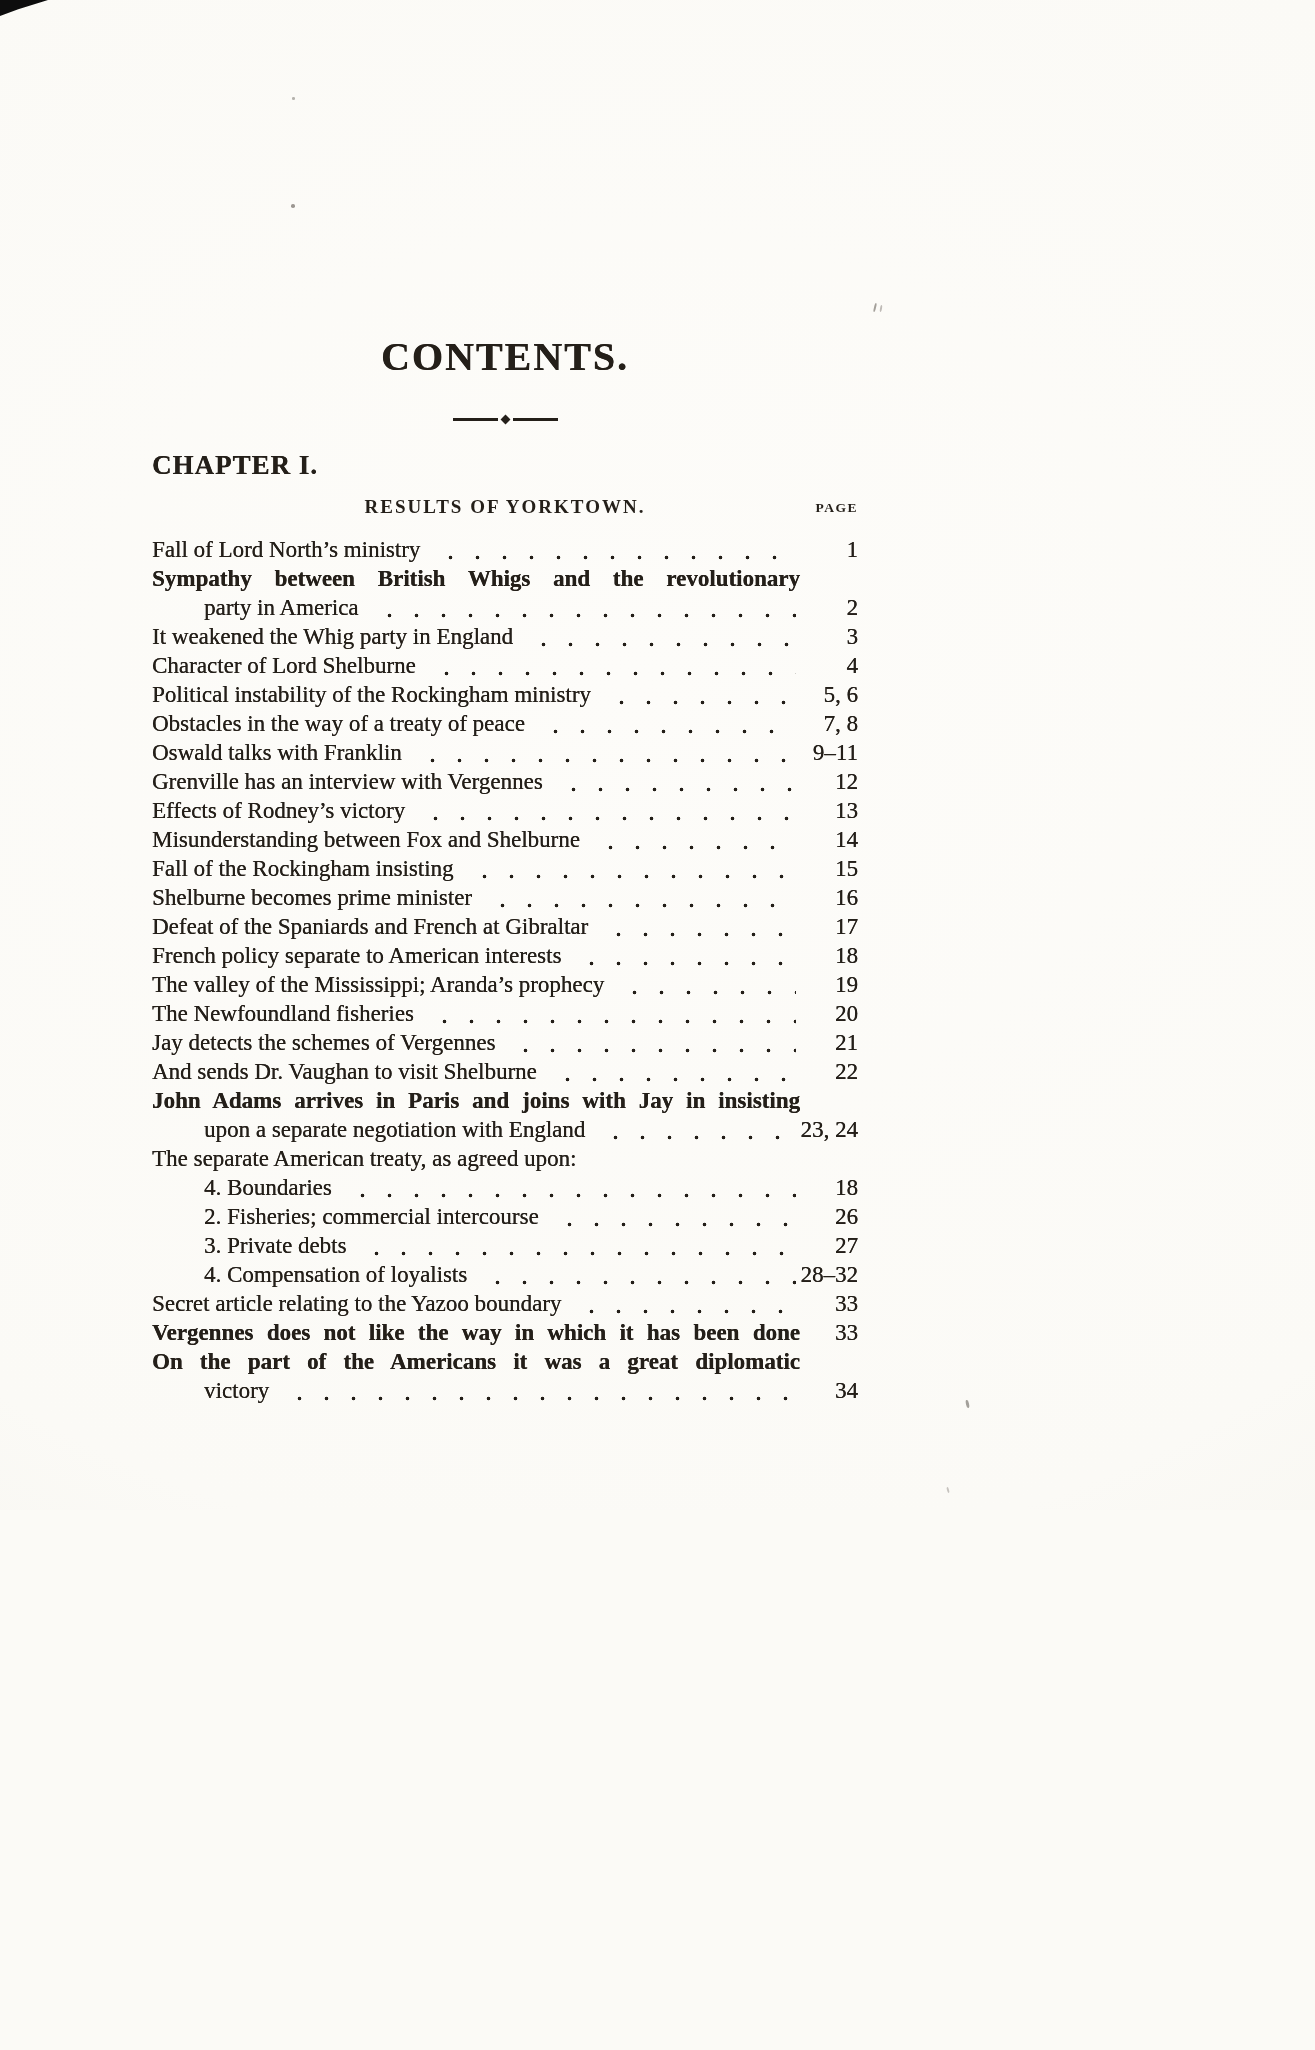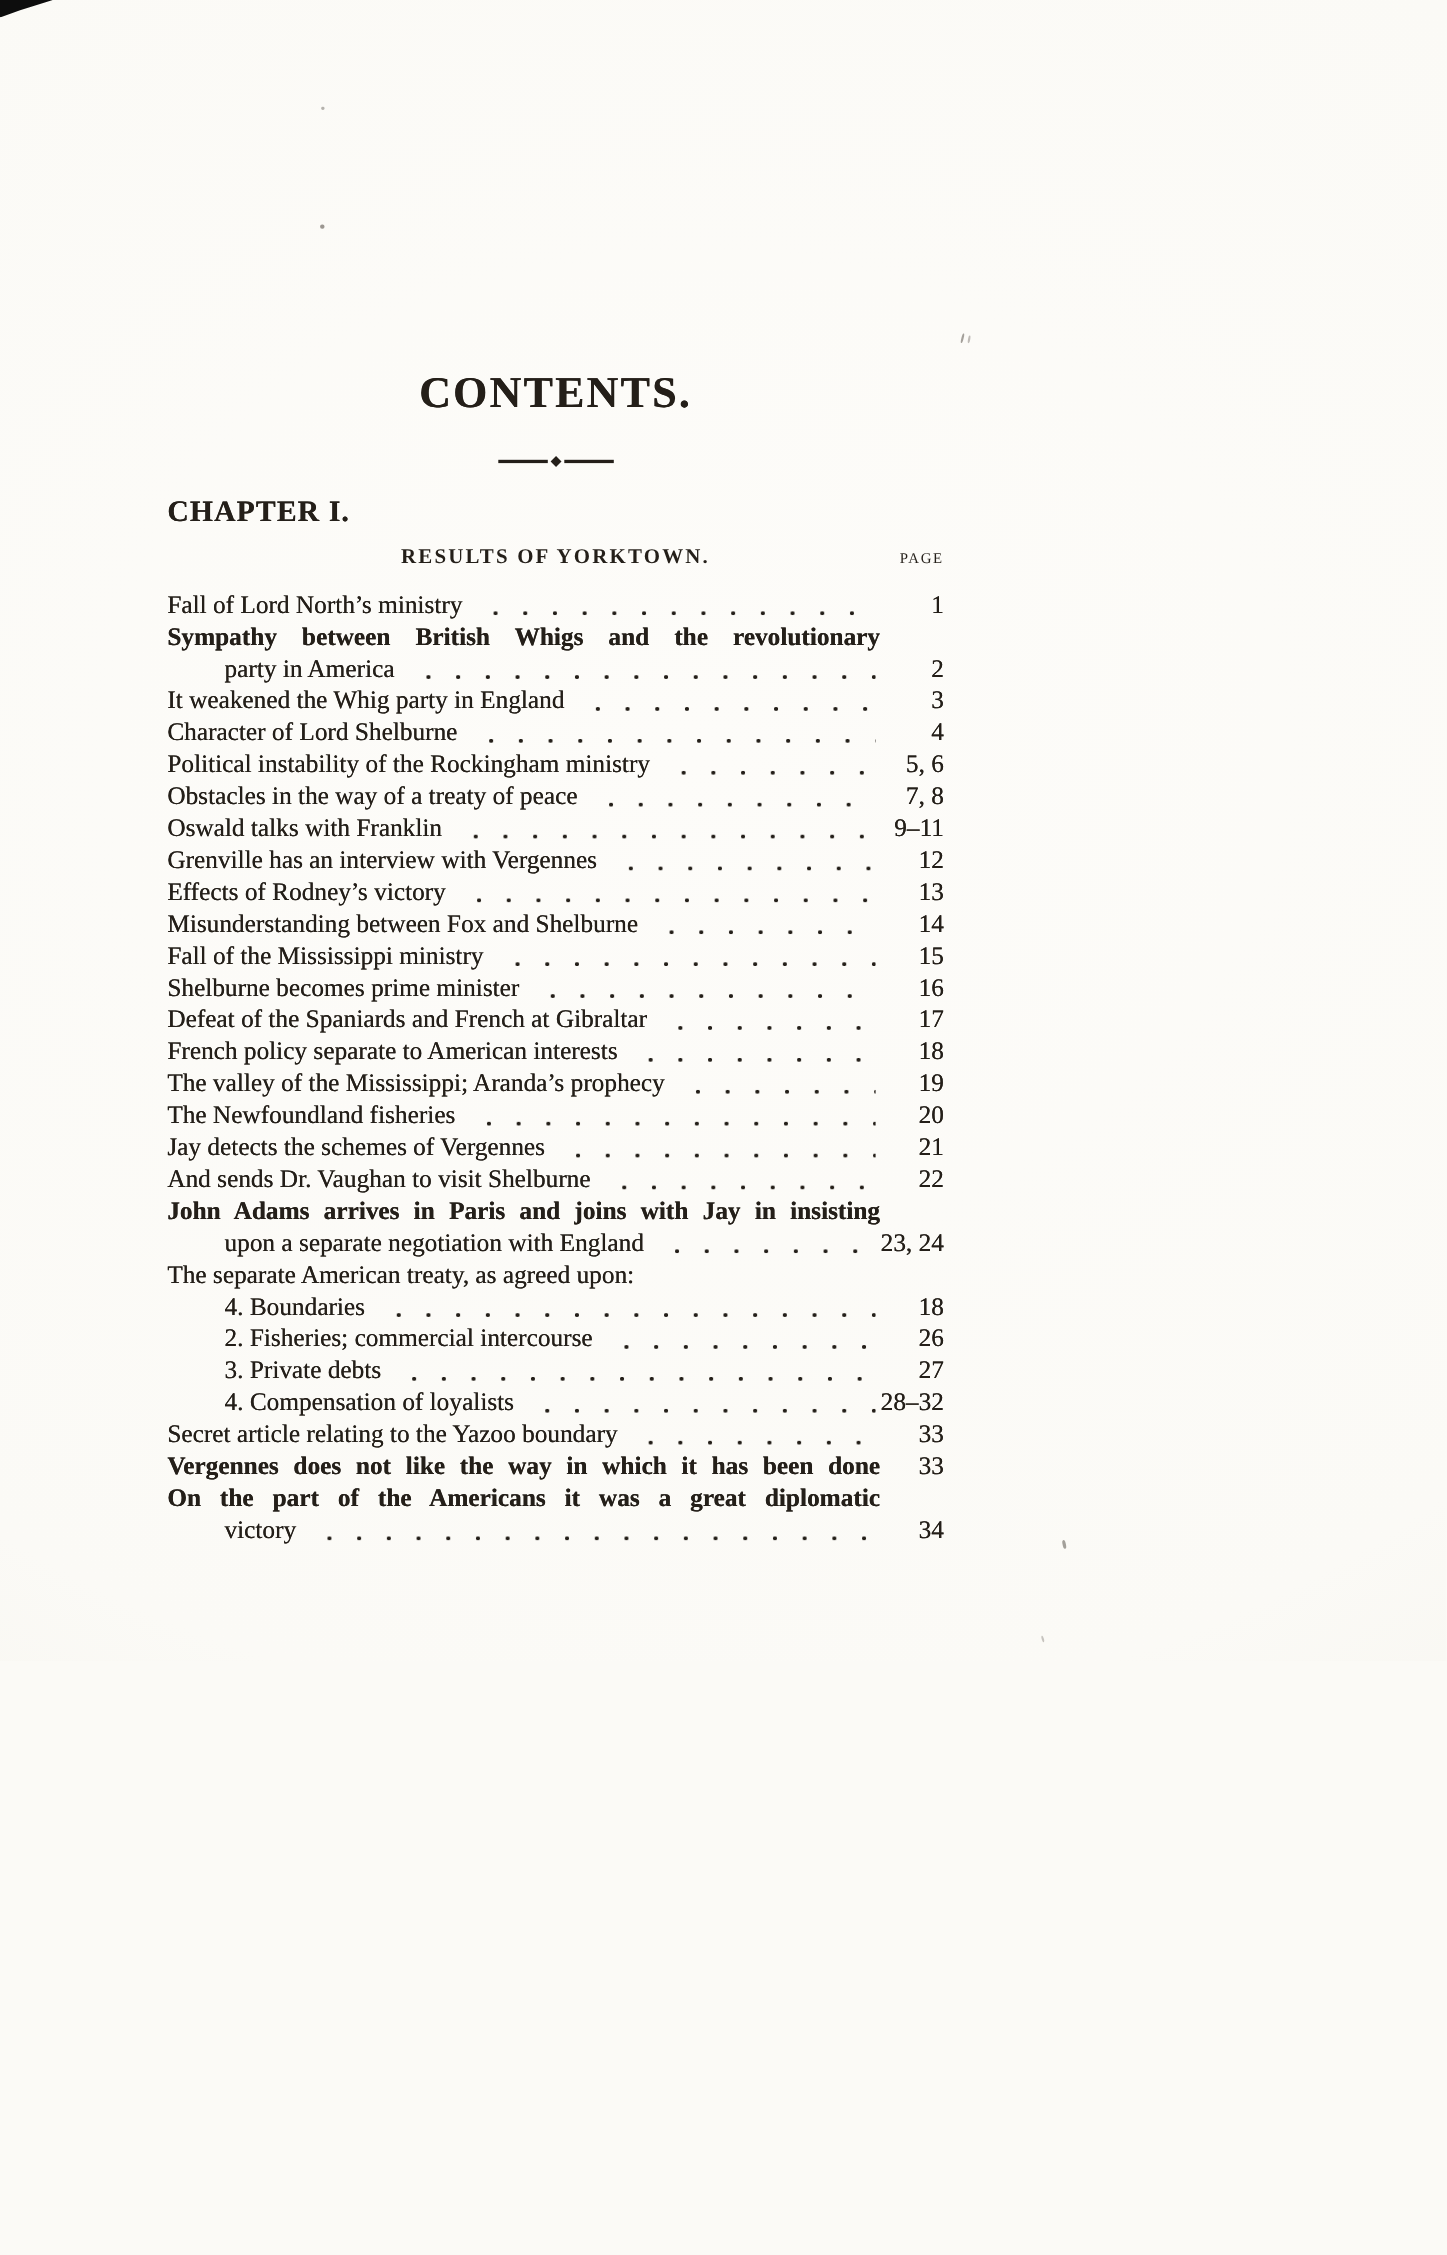--- a/index.html
+++ b/index.html
@@ -62,7 +62,7 @@
   }
   .page-label{
     position:absolute;right:0;bottom:4px;
-    font-size:13.5px;font-weight:400;letter-spacing:1.5px;padding-left:29px;
+    font-size:13.5px;font-weight:700;letter-spacing:1.5px;padding-left:29px;
   }
 
   .toc-list{margin-top:15px;font-size:23px;}

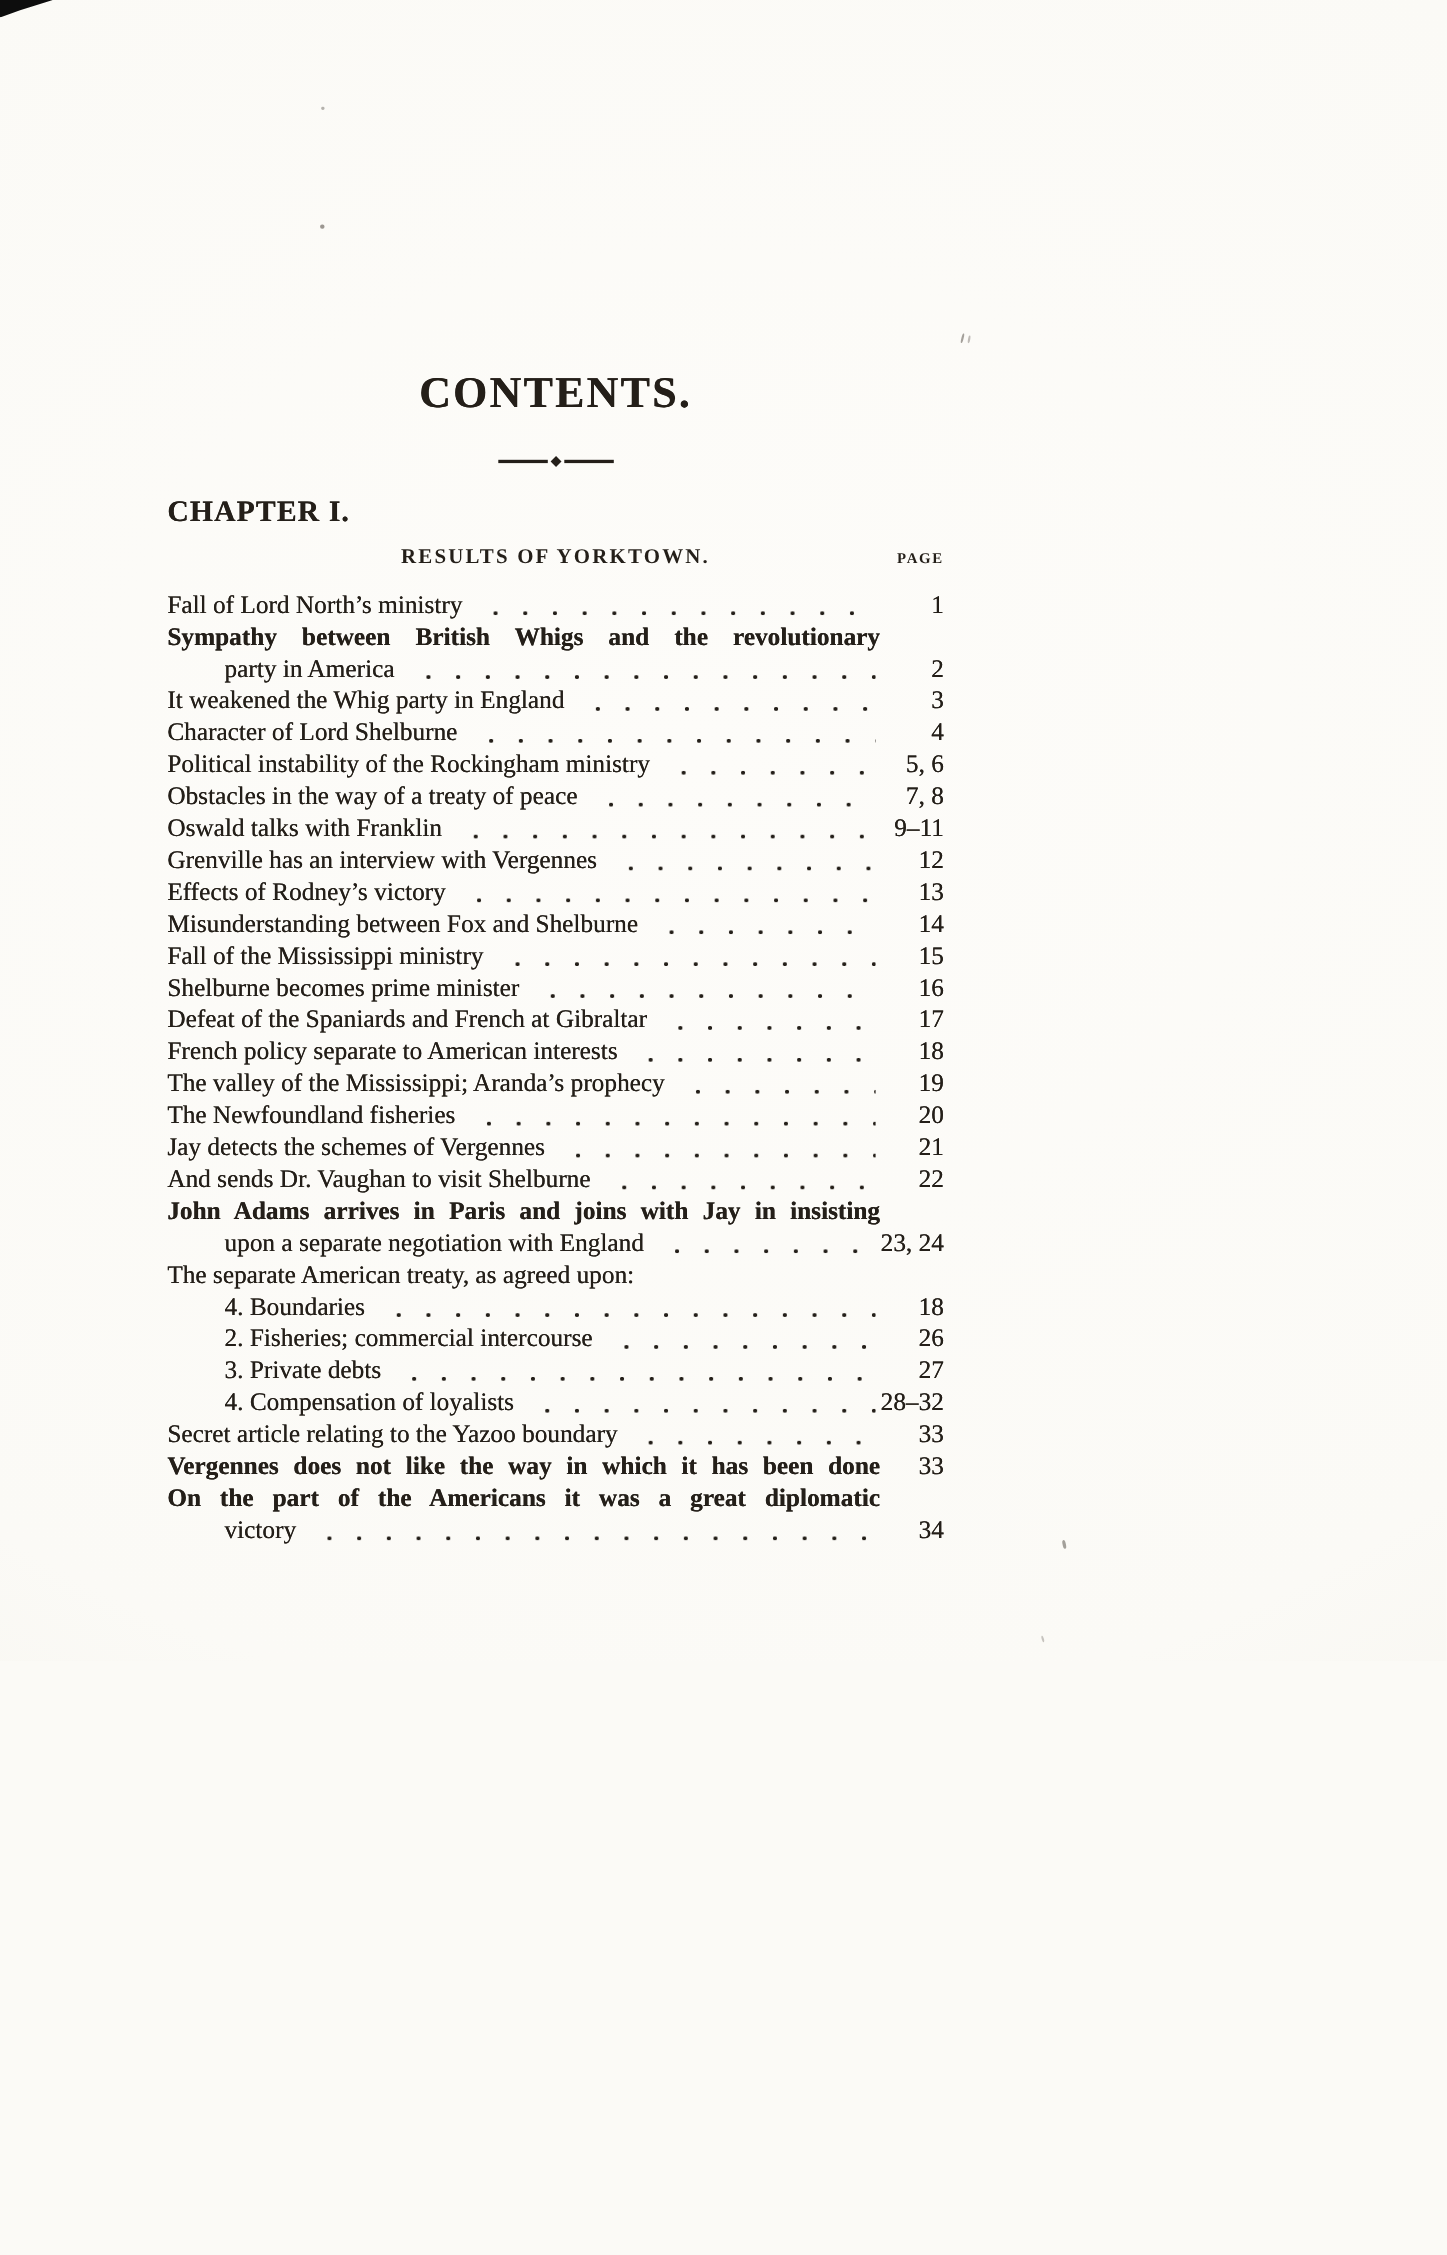--- a/index.html
+++ b/index.html
@@ -176,7 +176,7 @@
     <span class="toc-page">14</span>
   </div>
         <div class="toc-line">
-    <span class="toc-text">Fall of the Mississippi ministry</span>
+    <span class="toc-text">Fall of the Rockingham insisting</span>
     <span class="leader"></span>
     <span class="toc-page">15</span>
   </div>

